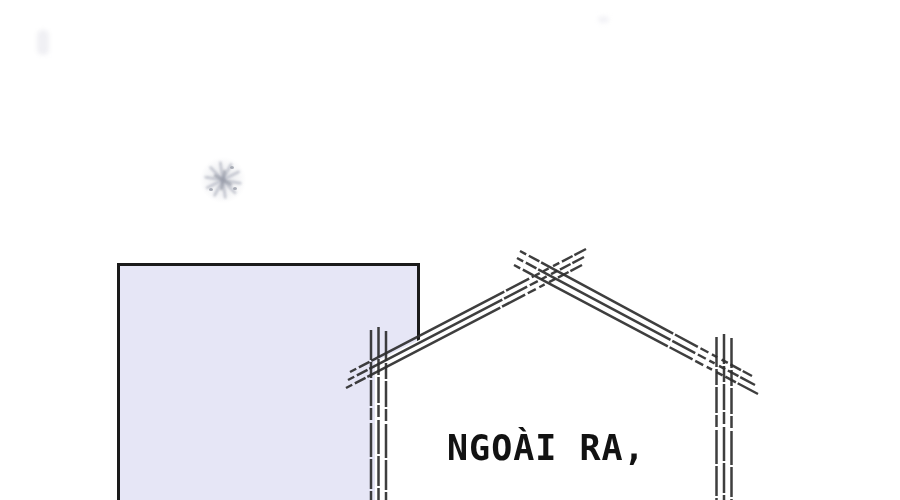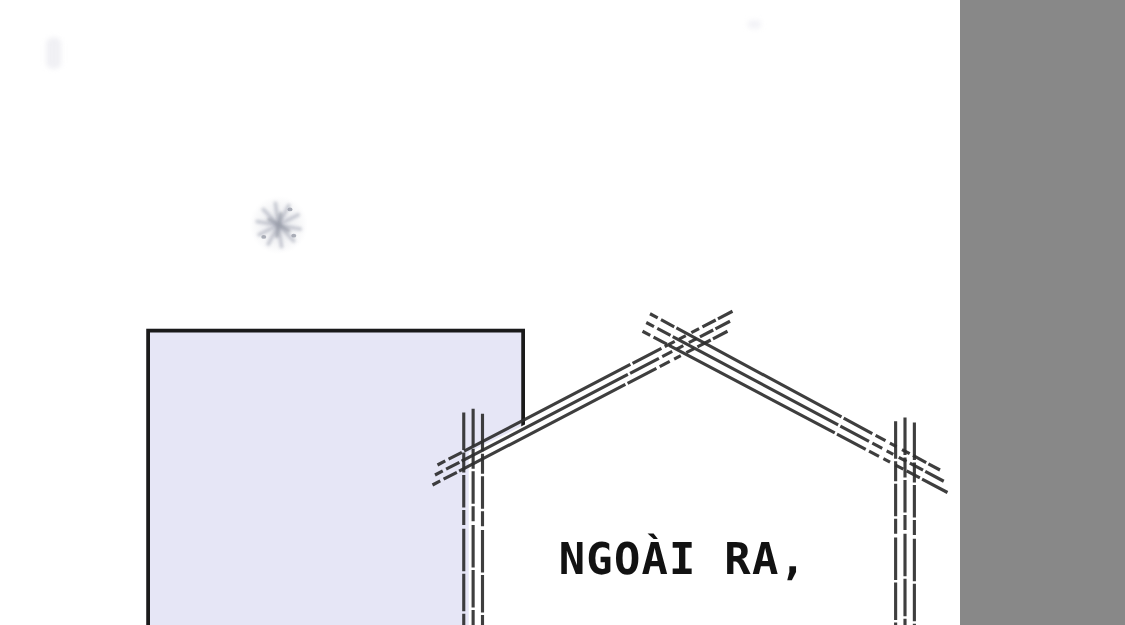--- a/index.html
+++ b/index.html
@@ -14,7 +14,7 @@
   html,body{margin:0;padding:0;background:#888;}
   .panel{
     position:relative;
-    width:768px;height:500px;
+    width:900px;height:500px;
     background:var(--background);
     overflow:hidden;
     font-family:"DejaVu Sans","Liberation Sans",sans-serif;

